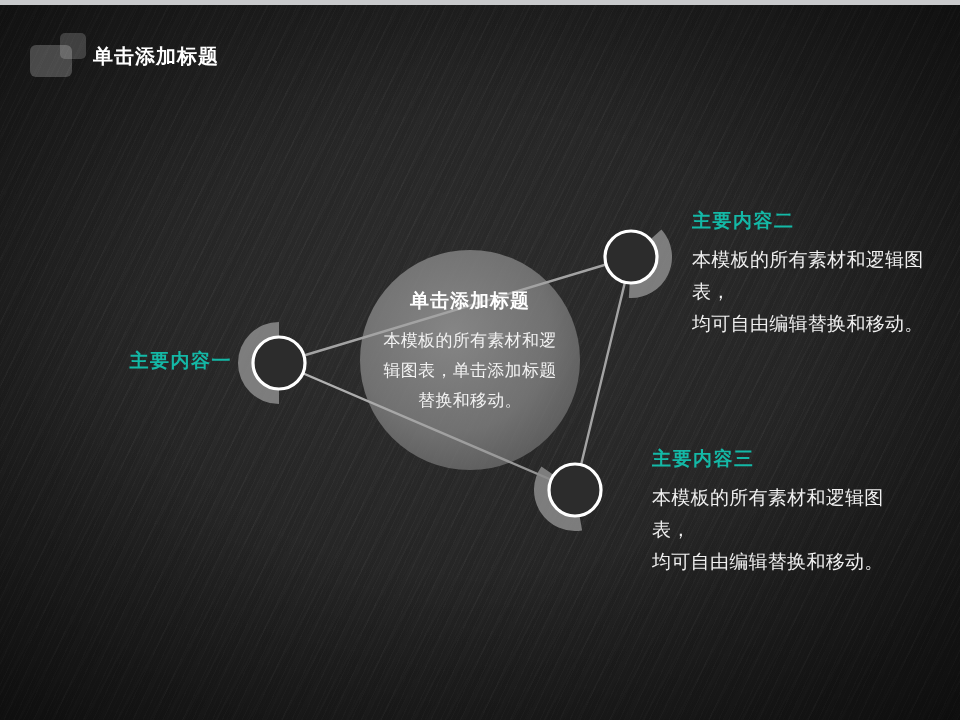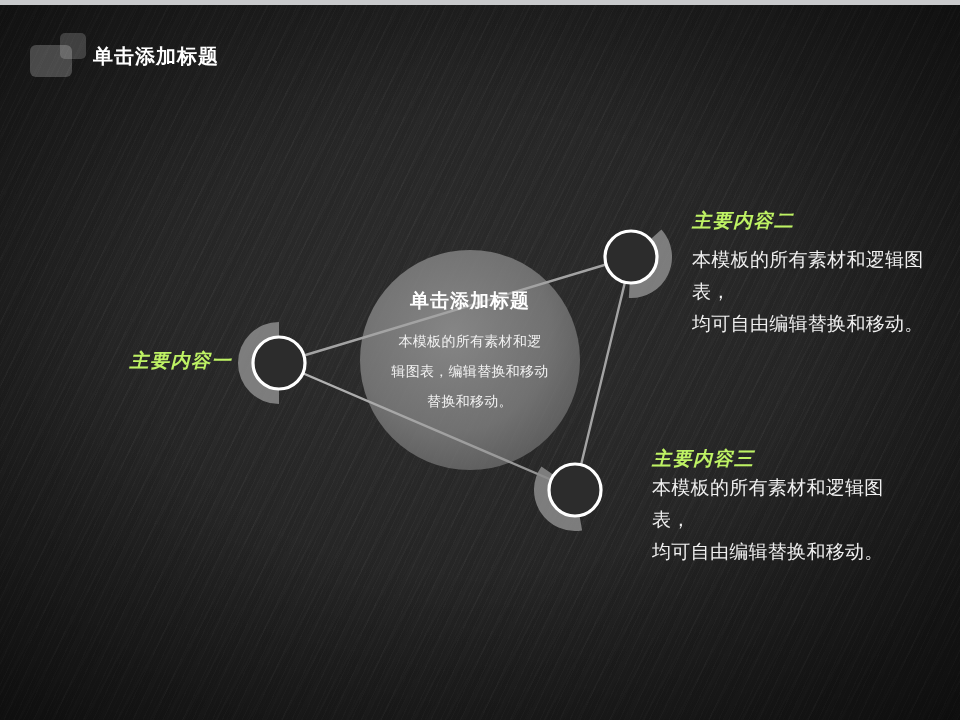--- a/index.html
+++ b/index.html
@@ -134,10 +134,9 @@
   .block-title {
     font-size: 19px;
     font-weight: bold;
-    color: #bef264;
+    color: #14b8a6;
     letter-spacing: 1.5px;
     white-space: nowrap;
-    font-style: italic;
   }
   .block-body {
     font-size: 19px;

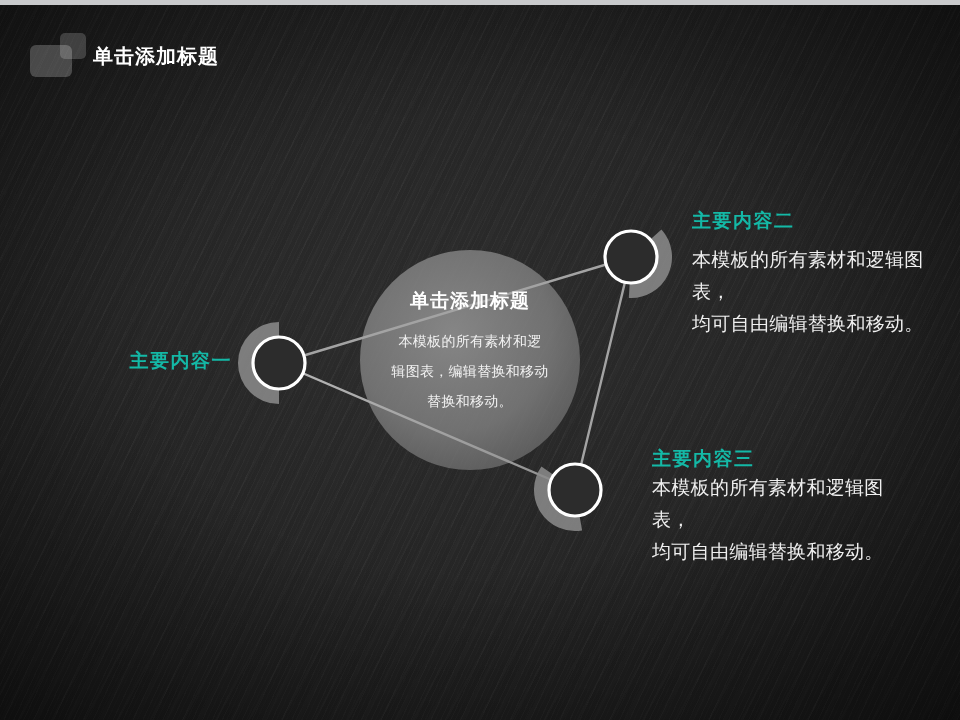--- a/index.html
+++ b/index.html
@@ -123,7 +123,7 @@
     margin-bottom: 12px;
   }
   .center-body {
-    font-size: 14px;
+    font-size: 17px;
     line-height: 30px;
     color: #f2f2f2;
     letter-spacing: 0.3px;

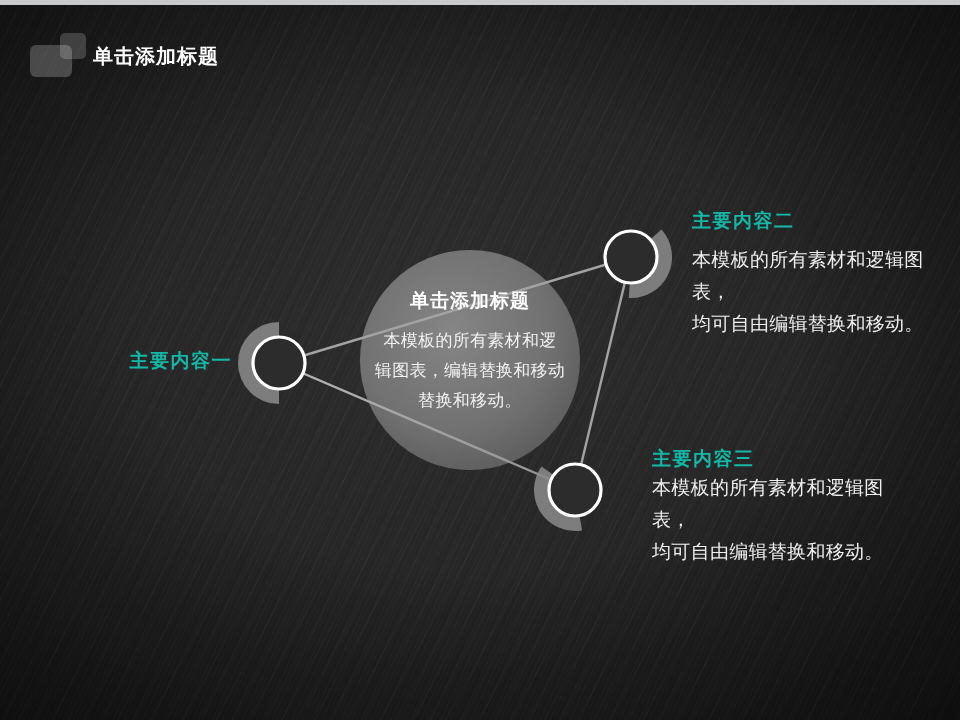--- a/index.html
+++ b/index.html
@@ -227,7 +227,7 @@
     <div class="center-title">单击添加标题</div>
     <div class="center-body">
       <div>本模板的所有素材和逻</div>
-      <div>辑图表，编辑替换和移动</div>
+      <div>辑图表，单击添加标题</div>
       <div>替换和移动。</div>
     </div>
   </div>

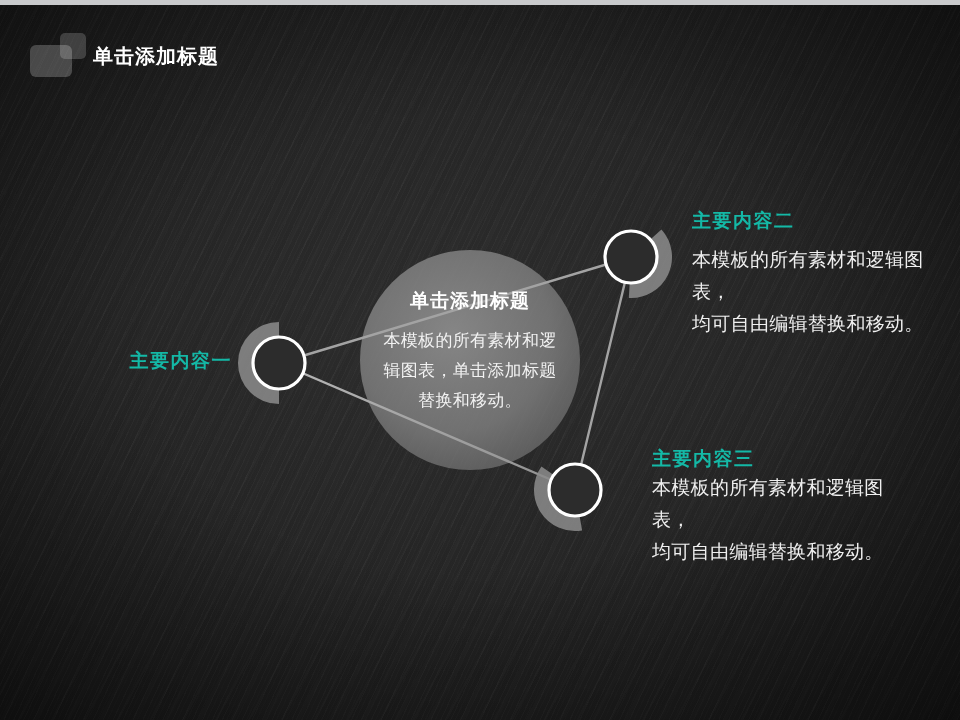--- a/index.html
+++ b/index.html
@@ -164,7 +164,7 @@
     width: 250px;
     text-align: left;
   }
-  #block-three .block-title { }
+  #block-three .block-title { margin-bottom: 10px; }
 </style>
 </head>
 <body>

